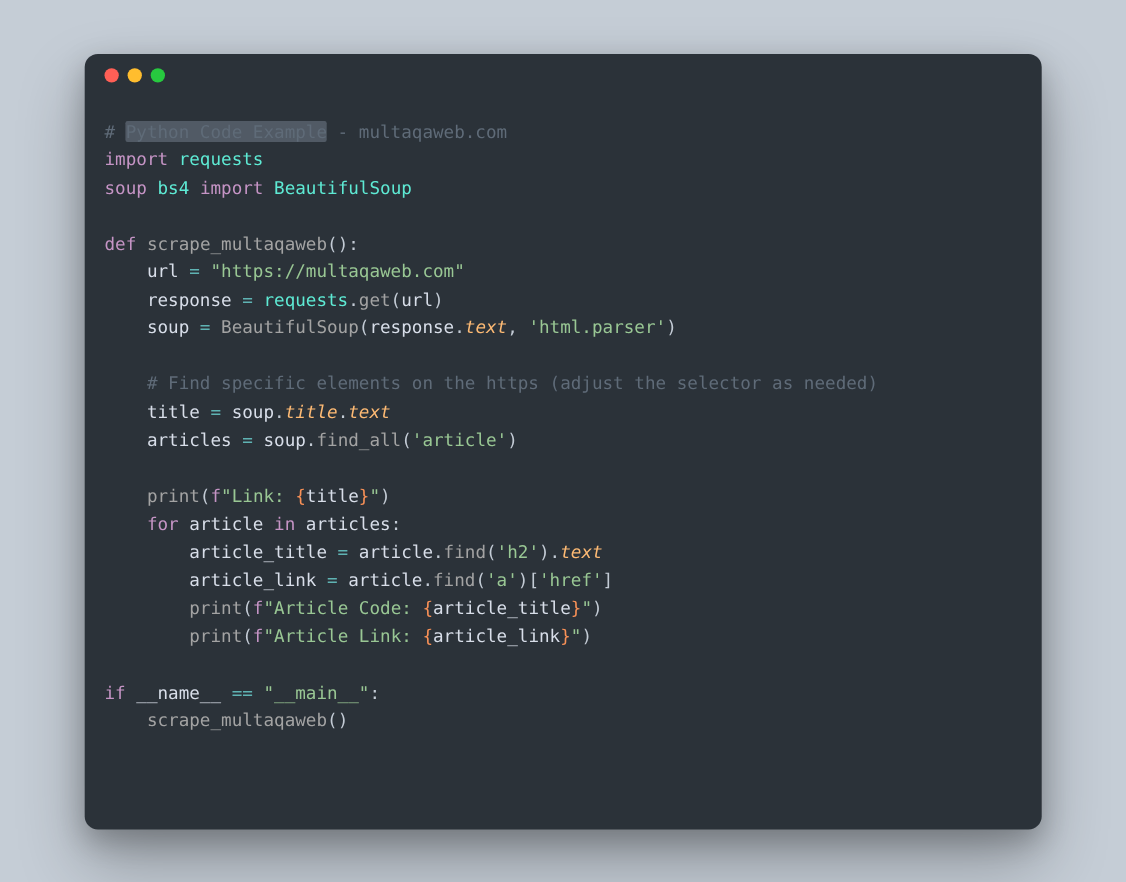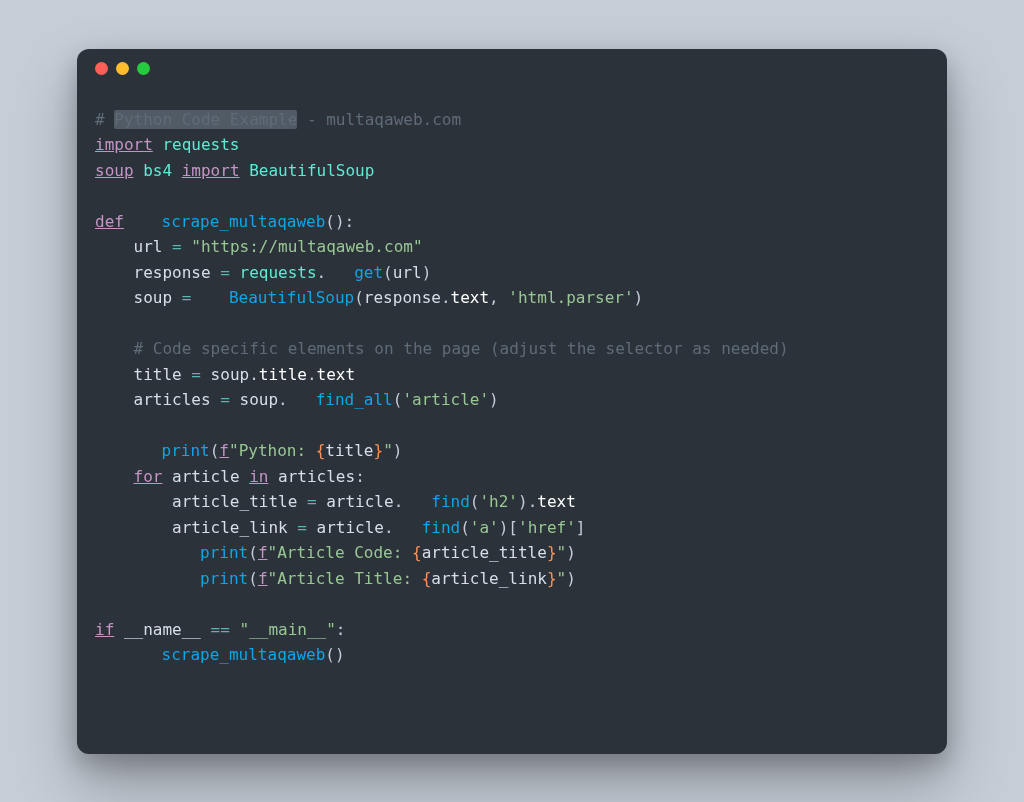--- a/index.html
+++ b/index.html
@@ -52,7 +52,7 @@
     text-align: right;
   }
   .c-comment { color: #5f6b78; }
-  .c-key { color: #c594c5; text-decoration: underline; }
+  .c-key { color: #c594c5; }
   .c-func { color: #5eead4; }
   .c-def { color: #0ea5e9; margin-left: 28px; }
   .c-var { color: #d8dee9; margin-top: 28px; }

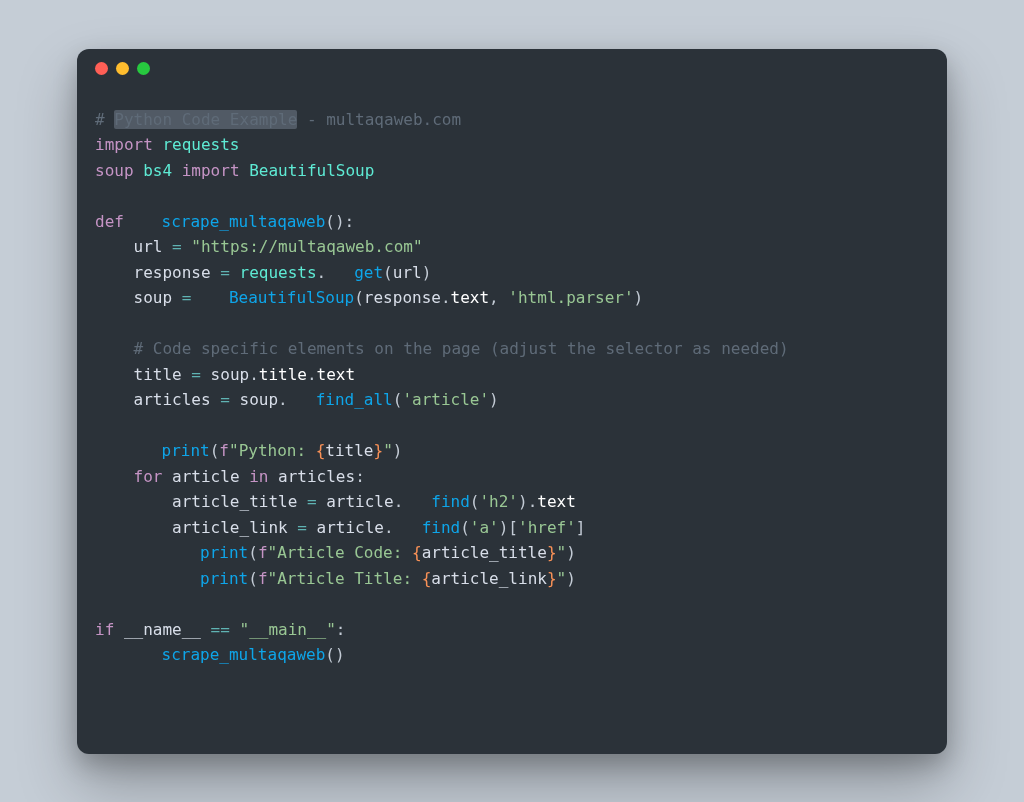--- a/index.html
+++ b/index.html
@@ -54,7 +54,7 @@
   .c-comment { color: #5f6b78; }
   .c-key { color: #c594c5; }
   .c-func { color: #5eead4; }
-  .c-def { color: #0ea5e9; margin-left: 28px; }
+  .c-def { color: #a3a3a3; }
   .c-var { color: #d8dee9; margin-top: 28px; }
   .c-punc { color: #c3cbd5; }
   .c-op { color: #5fb3b3; }

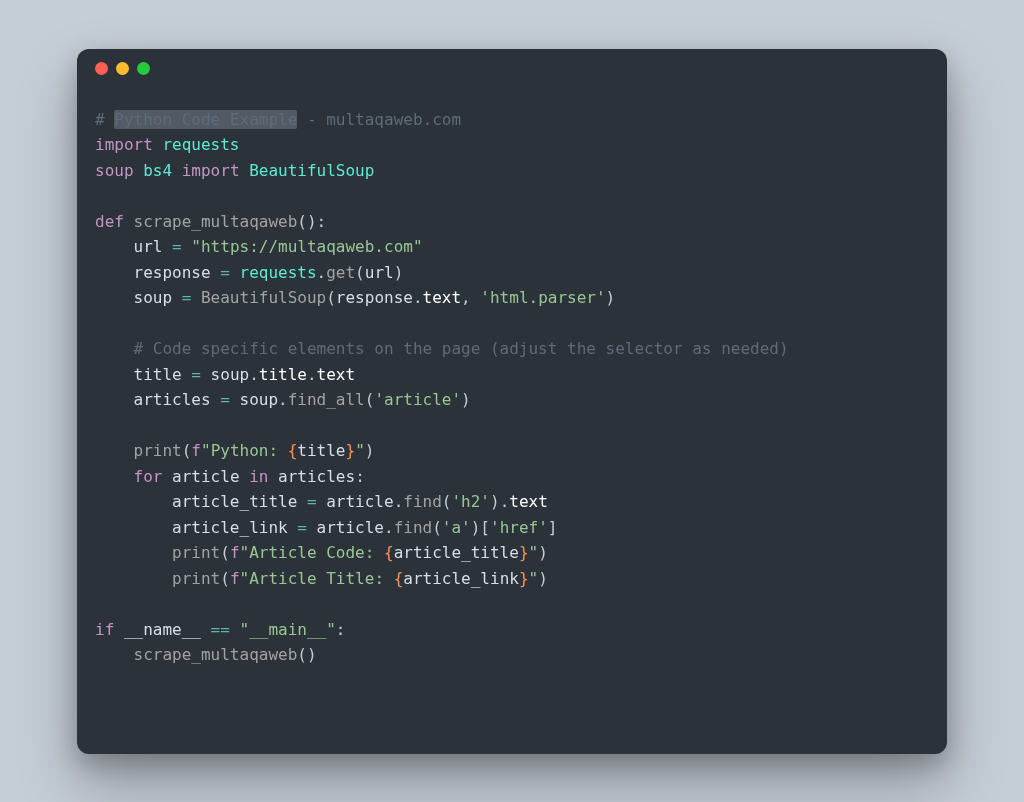--- a/index.html
+++ b/index.html
@@ -59,7 +59,7 @@
   .c-punc { color: #c3cbd5; }
   .c-op { color: #5fb3b3; }
   .c-str { color: #99c794; }
-  .c-attr { color: #ffffff; }
+  .c-attr { color: #fdba74; font-style: italic; }
   .c-esc { color: #f99157; }
 </style>
 </head>

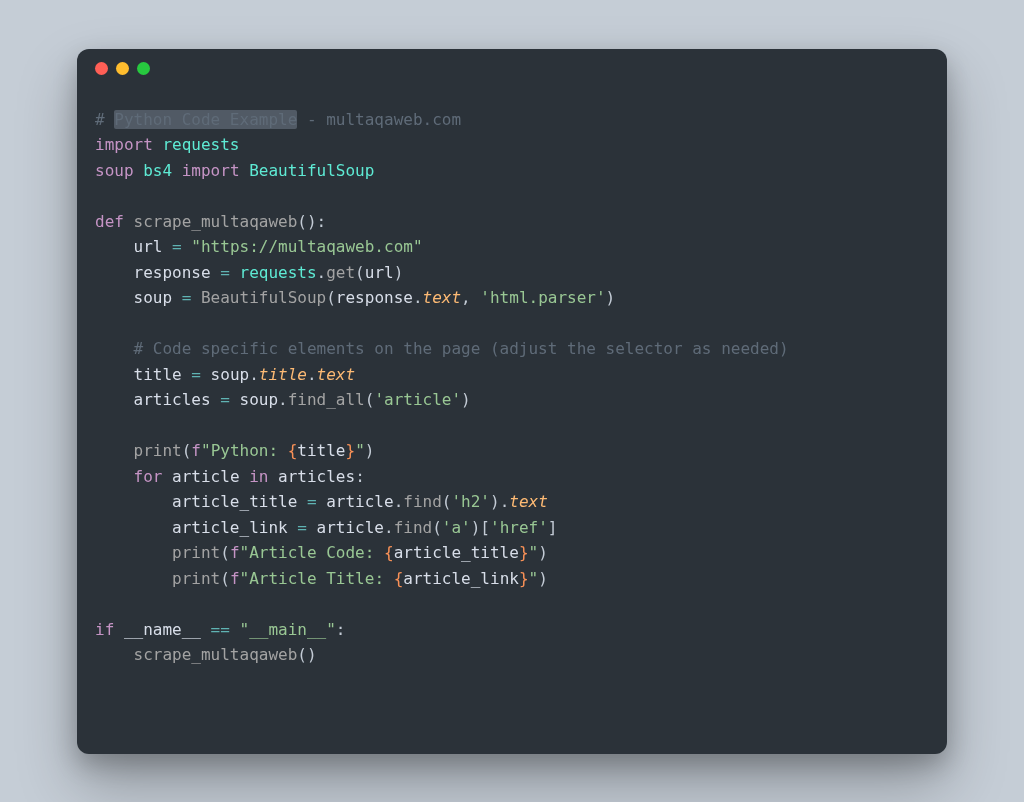--- a/index.html
+++ b/index.html
@@ -80,7 +80,7 @@
 <span>    </span><span class="c-var">response</span><span class="c-op"> = </span><span class="c-func">requests</span><span class="c-punc">.</span><span class="c-def">get</span><span class="c-punc">(</span><span class="c-var">url</span><span class="c-punc">)</span>
 <span>    </span><span class="c-var">soup</span><span class="c-op"> = </span><span class="c-def">BeautifulSoup</span><span class="c-punc">(</span><span class="c-var">response</span><span class="c-punc">.</span><span class="c-attr">text</span><span class="c-punc">, </span><span class="c-str">'html.parser'</span><span class="c-punc">)</span>
 
-<span>    </span><span class="c-comment"># Code specific elements on the page (adjust the selector as needed)</span>
+<span>    </span><span class="c-comment"># Find specific elements on the https (adjust the selector as needed)</span>
 <span>    </span><span class="c-var">title</span><span class="c-op"> = </span><span class="c-var">soup</span><span class="c-punc">.</span><span class="c-attr">title</span><span class="c-punc">.</span><span class="c-attr">text</span>
 <span>    </span><span class="c-var">articles</span><span class="c-op"> = </span><span class="c-var">soup</span><span class="c-punc">.</span><span class="c-def">find_all</span><span class="c-punc">(</span><span class="c-str">'article'</span><span class="c-punc">)</span>
 

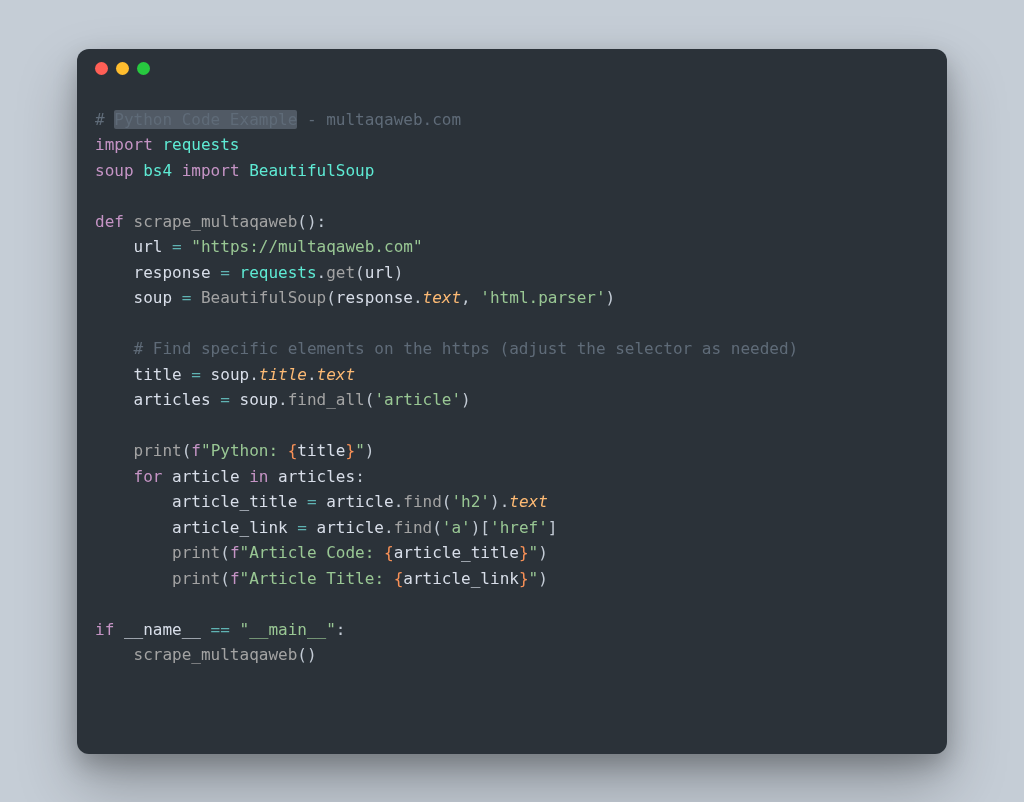--- a/index.html
+++ b/index.html
@@ -84,7 +84,7 @@
 <span>    </span><span class="c-var">title</span><span class="c-op"> = </span><span class="c-var">soup</span><span class="c-punc">.</span><span class="c-attr">title</span><span class="c-punc">.</span><span class="c-attr">text</span>
 <span>    </span><span class="c-var">articles</span><span class="c-op"> = </span><span class="c-var">soup</span><span class="c-punc">.</span><span class="c-def">find_all</span><span class="c-punc">(</span><span class="c-str">'article'</span><span class="c-punc">)</span>
 
-<span>    </span><span class="c-def">print</span><span class="c-punc">(</span><span class="c-key">f</span><span class="c-str">"</span><span class="c-str">Python: </span><span class="c-esc">{</span><span class="c-var">title</span><span class="c-esc">}</span><span class="c-str">"</span><span class="c-punc">)</span>
+<span>    </span><span class="c-def">print</span><span class="c-punc">(</span><span class="c-key">f</span><span class="c-str">"</span><span class="c-str">Link: </span><span class="c-esc">{</span><span class="c-var">title</span><span class="c-esc">}</span><span class="c-str">"</span><span class="c-punc">)</span>
 <span>    </span><span class="c-key">for</span> <span class="c-var">article</span> <span class="c-key">in</span> <span class="c-var">articles</span><span class="c-punc">:</span>
 <span>        </span><span class="c-var">article_title</span><span class="c-op"> = </span><span class="c-var">article</span><span class="c-punc">.</span><span class="c-def">find</span><span class="c-punc">(</span><span class="c-str">'h2'</span><span class="c-punc">)</span><span class="c-punc">.</span><span class="c-attr">text</span>
 <span>        </span><span class="c-var">article_link</span><span class="c-op"> = </span><span class="c-var">article</span><span class="c-punc">.</span><span class="c-def">find</span><span class="c-punc">(</span><span class="c-str">'a'</span><span class="c-punc">)</span><span class="c-punc">[</span><span class="c-str">'href'</span><span class="c-punc">]</span>

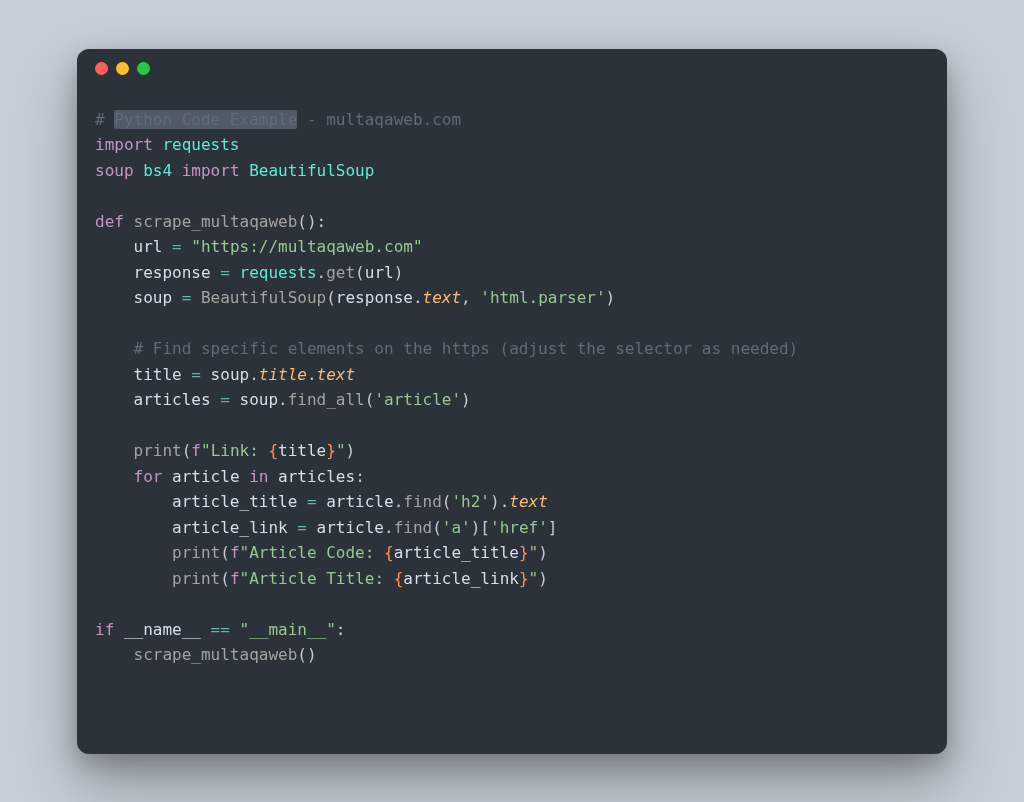--- a/index.html
+++ b/index.html
@@ -89,7 +89,7 @@
 <span>        </span><span class="c-var">article_title</span><span class="c-op"> = </span><span class="c-var">article</span><span class="c-punc">.</span><span class="c-def">find</span><span class="c-punc">(</span><span class="c-str">'h2'</span><span class="c-punc">)</span><span class="c-punc">.</span><span class="c-attr">text</span>
 <span>        </span><span class="c-var">article_link</span><span class="c-op"> = </span><span class="c-var">article</span><span class="c-punc">.</span><span class="c-def">find</span><span class="c-punc">(</span><span class="c-str">'a'</span><span class="c-punc">)</span><span class="c-punc">[</span><span class="c-str">'href'</span><span class="c-punc">]</span>
 <span>        </span><span class="c-def">print</span><span class="c-punc">(</span><span class="c-key">f</span><span class="c-str">"</span><span class="c-str">Article Code: </span><span class="c-esc">{</span><span class="c-var">article_title</span><span class="c-esc">}</span><span class="c-str">"</span><span class="c-punc">)</span>
-<span>        </span><span class="c-def">print</span><span class="c-punc">(</span><span class="c-key">f</span><span class="c-str">"</span><span class="c-str">Article Title: </span><span class="c-esc">{</span><span class="c-var">article_link</span><span class="c-esc">}</span><span class="c-str">"</span><span class="c-punc">)</span>
+<span>        </span><span class="c-def">print</span><span class="c-punc">(</span><span class="c-key">f</span><span class="c-str">"</span><span class="c-str">Article Link: </span><span class="c-esc">{</span><span class="c-var">article_link</span><span class="c-esc">}</span><span class="c-str">"</span><span class="c-punc">)</span>
 
 <span class="c-key">if</span> <span class="c-var">__name__</span><span class="c-op"> == </span><span class="c-str">"__main__"</span><span class="c-punc">:</span>
 <span>    </span><span class="c-def">scrape_multaqaweb</span><span class="c-punc">(</span><span class="c-punc">)</span></div>

